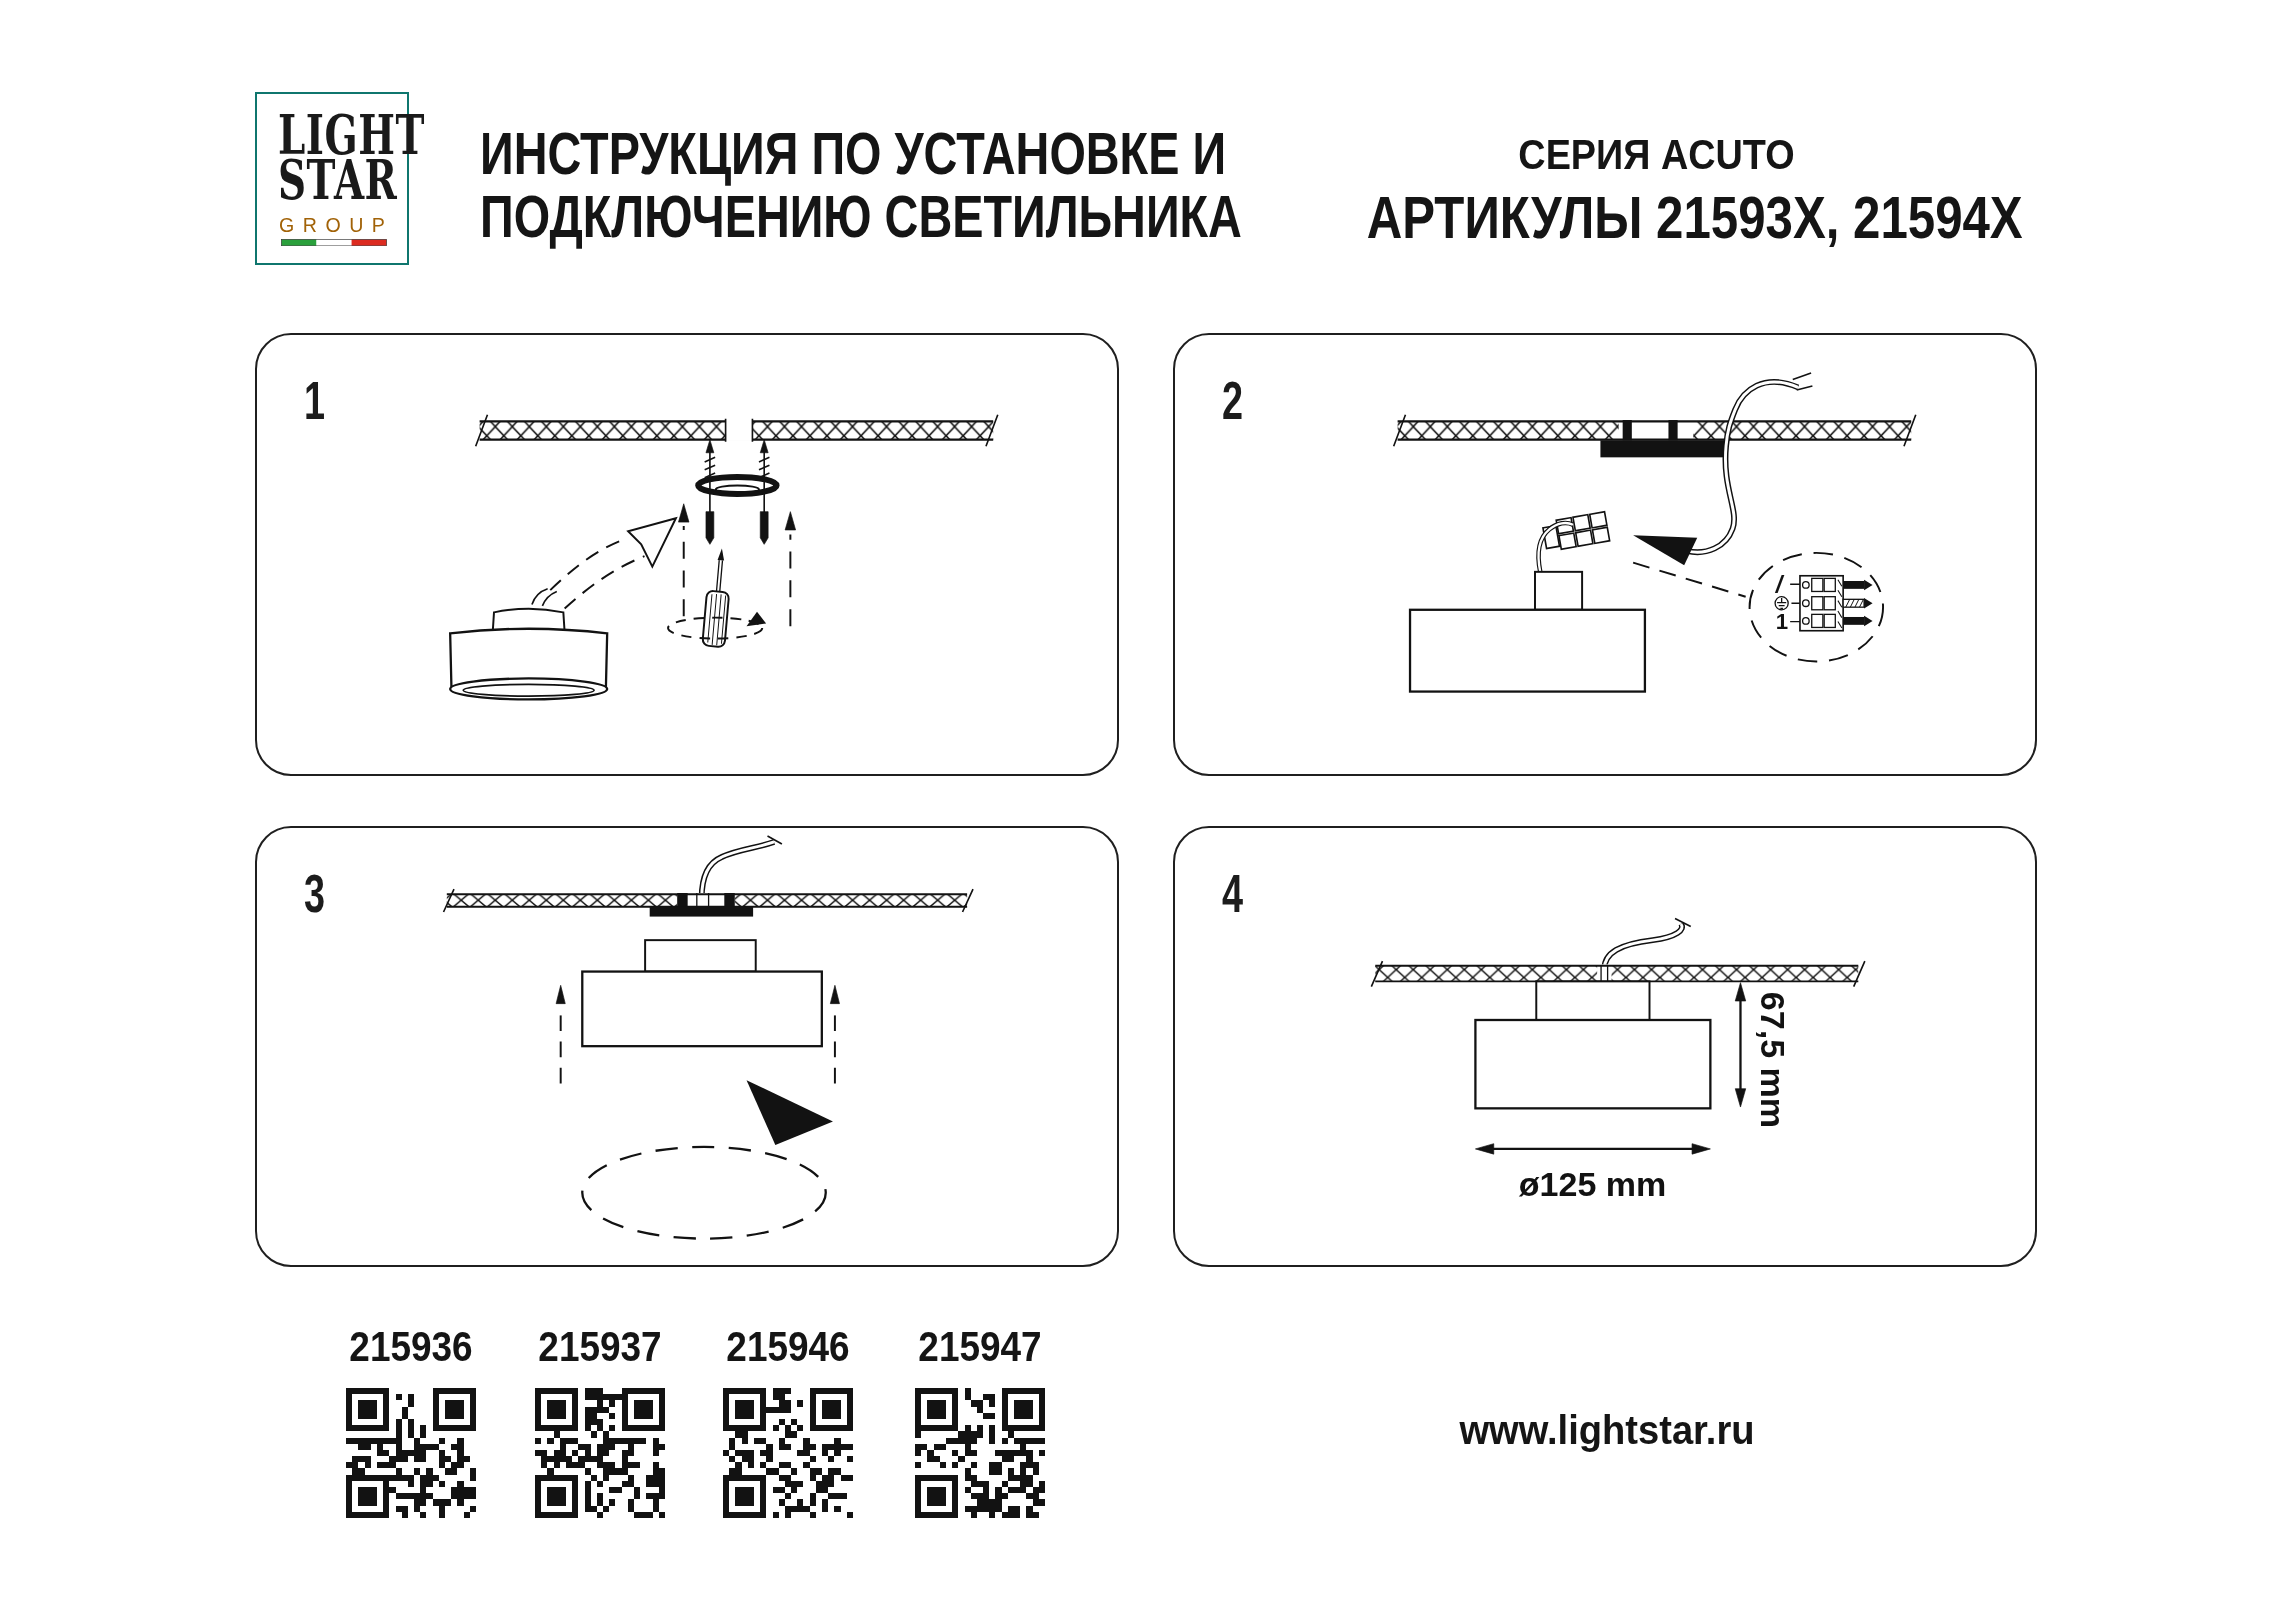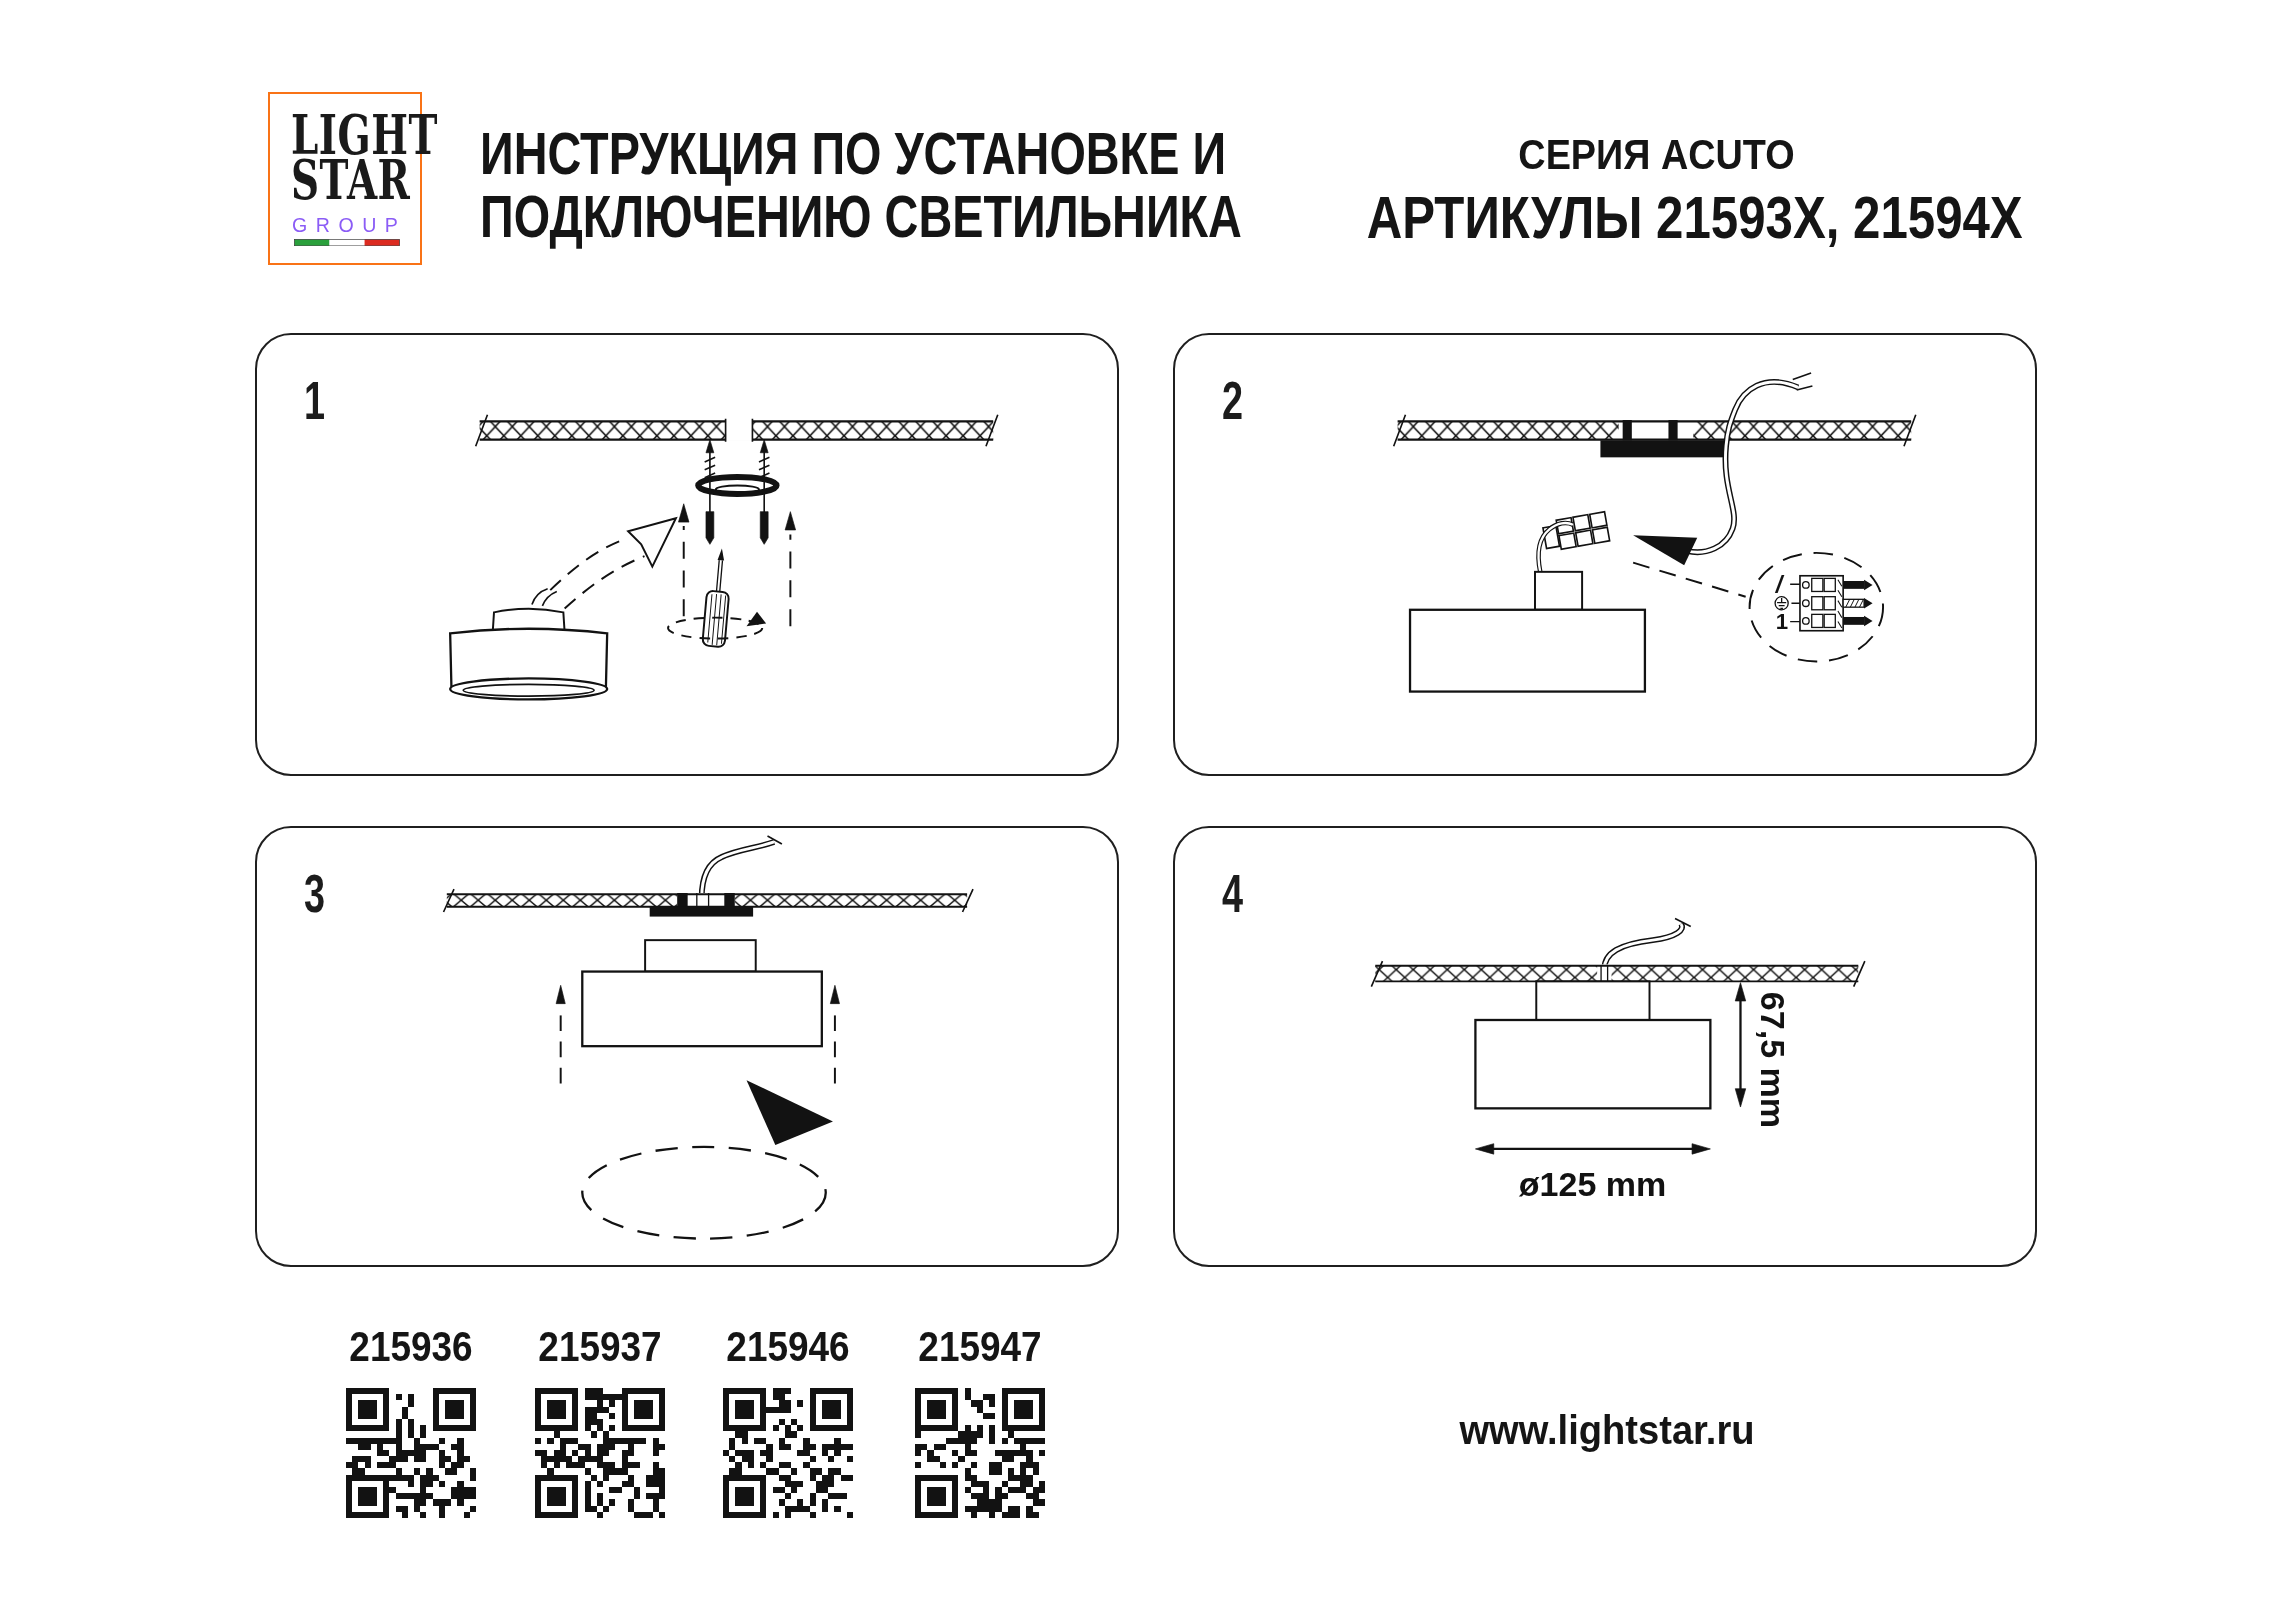--- a/index.html
+++ b/index.html
@@ -8,7 +8,7 @@
   .abs{position:absolute;}
 
   
-  .logo-box{left:268px;top:92px;width:154px;height:173px;border:2px solid #f97316;box-sizing:border-box;}
+  .logo-box{left:255px;top:92px;width:154px;height:173px;border:2px solid #0f766e;box-sizing:border-box;}
   .logo-word{position:absolute;width:100%;text-align:center;font-family:"DejaVu Serif",serif;font-weight:700;
              font-size:54px;line-height:46px;letter-spacing:0.7px;transform:scaleX(.72);color:#1a1a1a;}
   .logo-light{top:18.3px;}

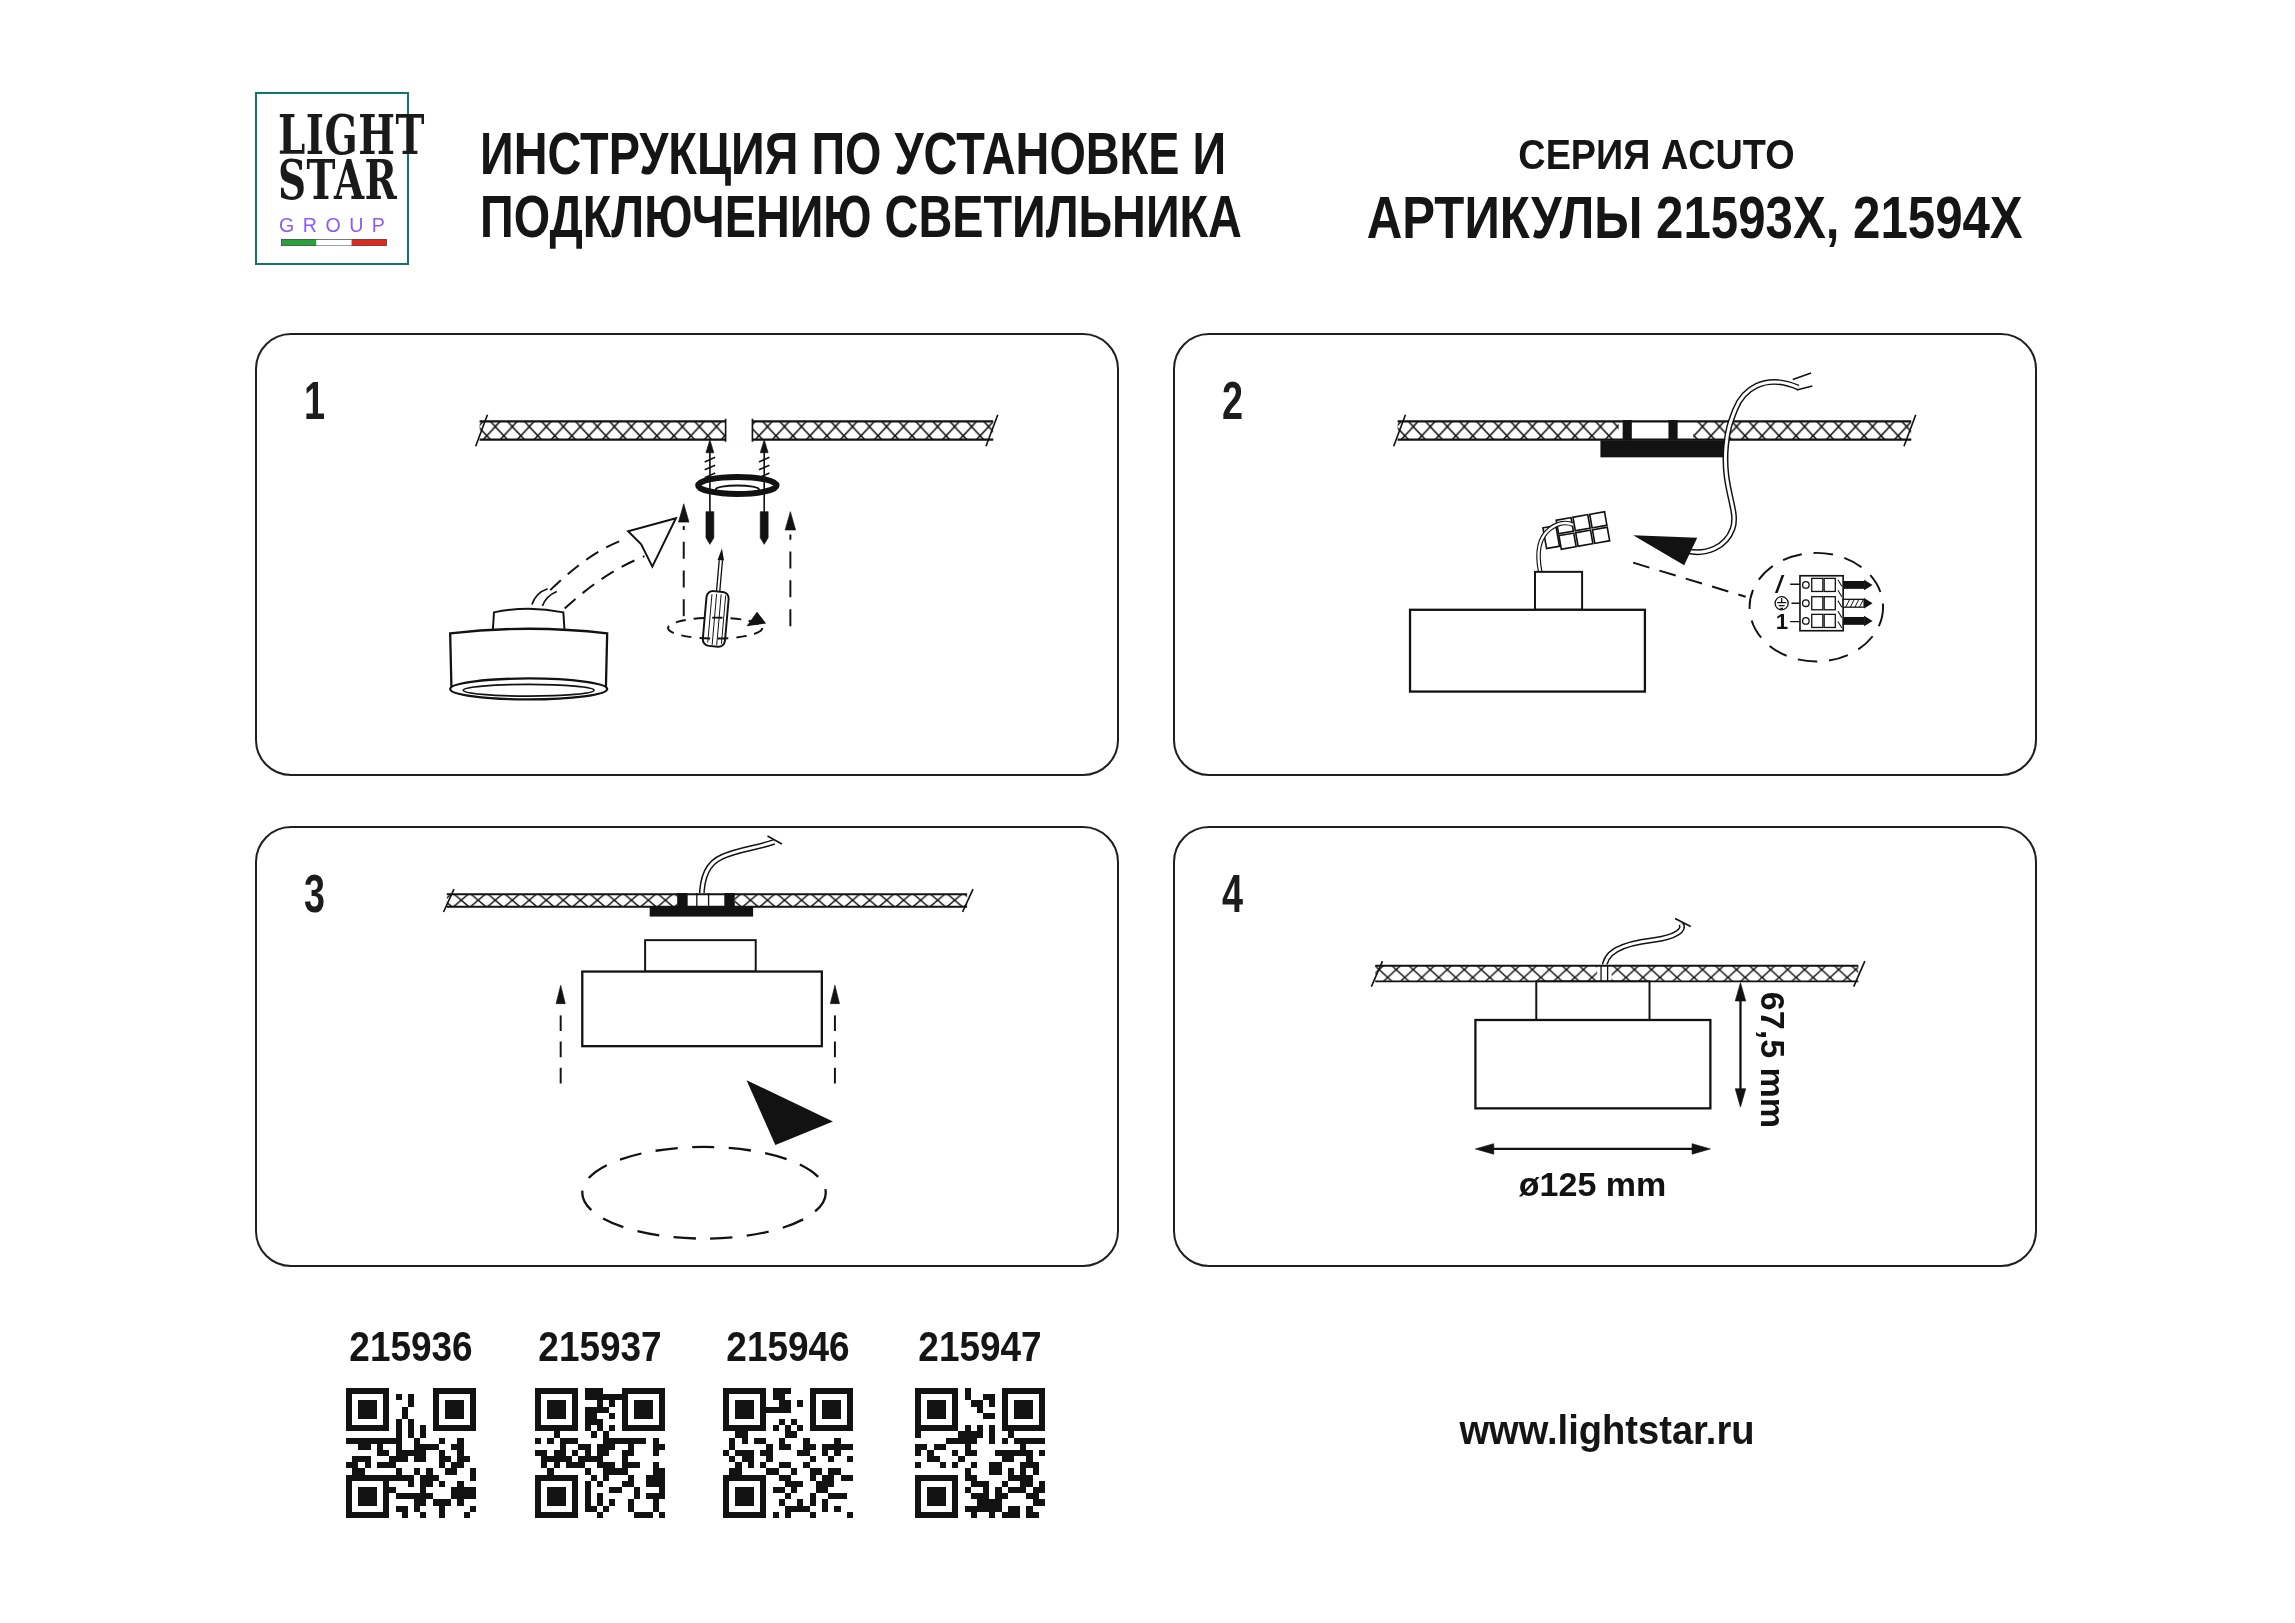--- a/index.html
+++ b/index.html
@@ -14,7 +14,7 @@
   .logo-light{top:18.3px;}
   .logo-star{top:63px;}
   .logo-group{position:absolute;top:120px;width:100%;text-align:center;font-size:19.6px;letter-spacing:8.5px;
-              font-weight:400;color:#8b5cf6;text-indent:8.5px;}
+              font-weight:400;color:#a16207;text-indent:8.5px;}
   .logo-flag{position:absolute;left:23.6px;top:145px;}
 
   .title{left:480px;top:122px;font-size:60px;line-height:63px;font-weight:700;

